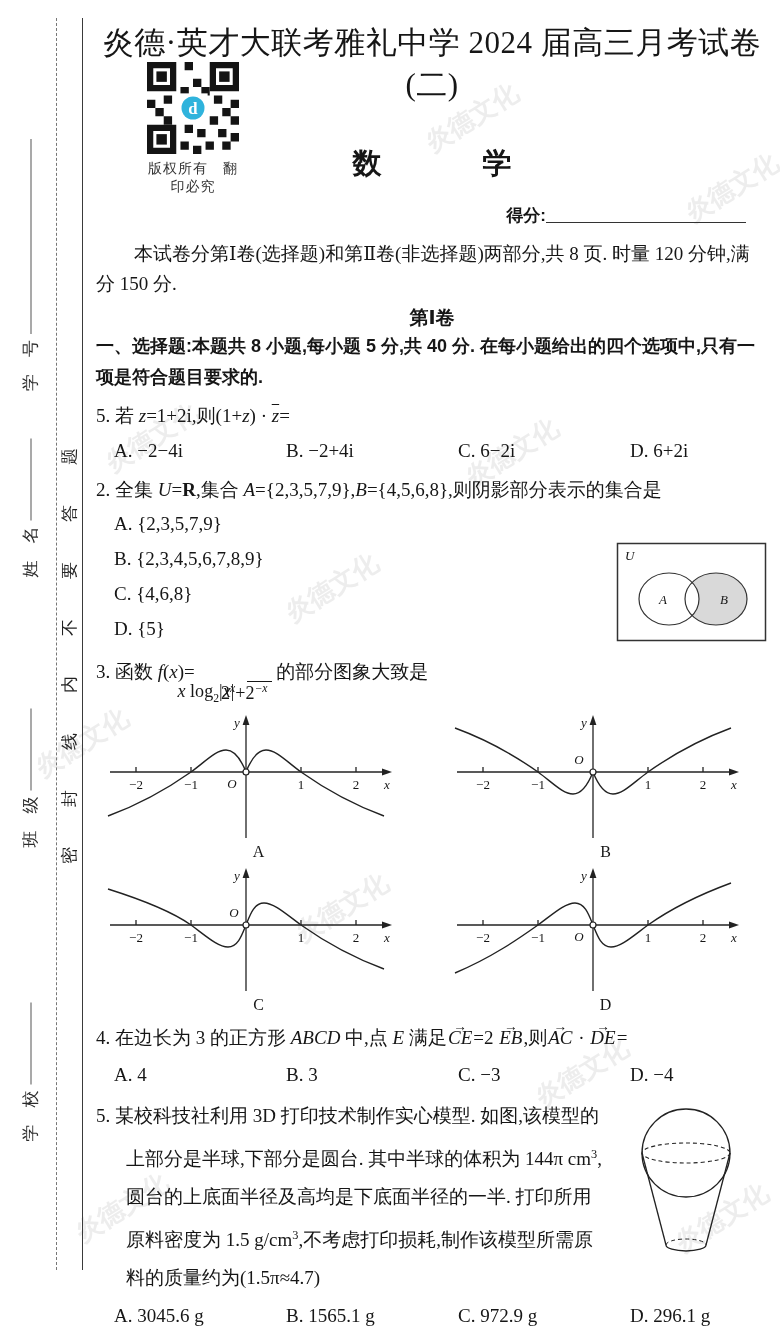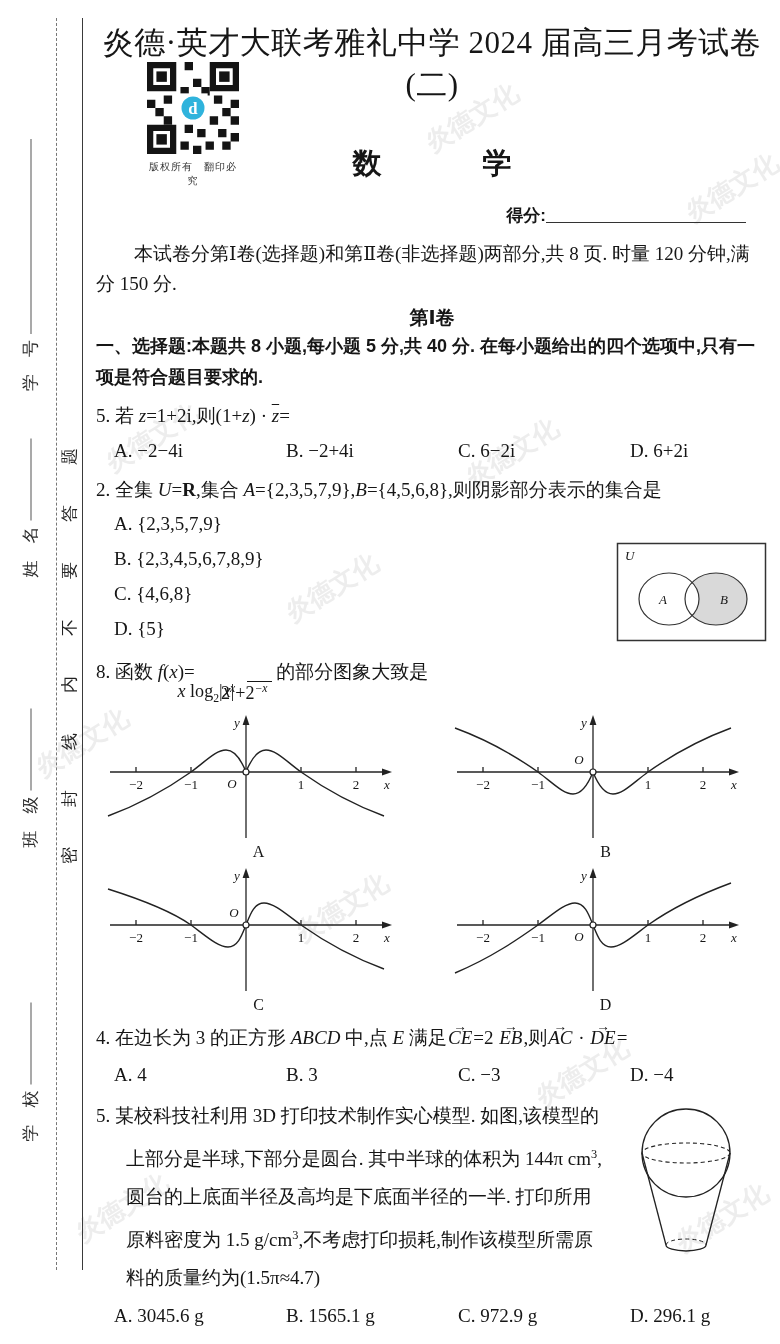--- a/index.html
+++ b/index.html
@@ -22,7 +22,7 @@
   .content{position:absolute;left:96px;top:22px;width:672px;}
   .title{text-align:center;font-size:31px;font-weight:normal;letter-spacing:.5px;}
   .qr{position:absolute;left:50px;top:40px;width:94px;text-align:center;}
-  .qr-caption{font-size:10px;margin-top:2px;color:#333;letter-spacing:1px;}
+  .qr-caption{font-size:14px;margin-top:2px;color:#333;letter-spacing:1px;}
   .subject{text-align:center;font-size:29px;font-weight:bold;margin-top:38px;letter-spacing:36px;padding-left:36px;}
   .examiners{text-align:center;font-size:17px;font-weight:bold;margin-top:30px;
        font-family:"Liberation Sans","DejaVu Sans",sans-serif;}

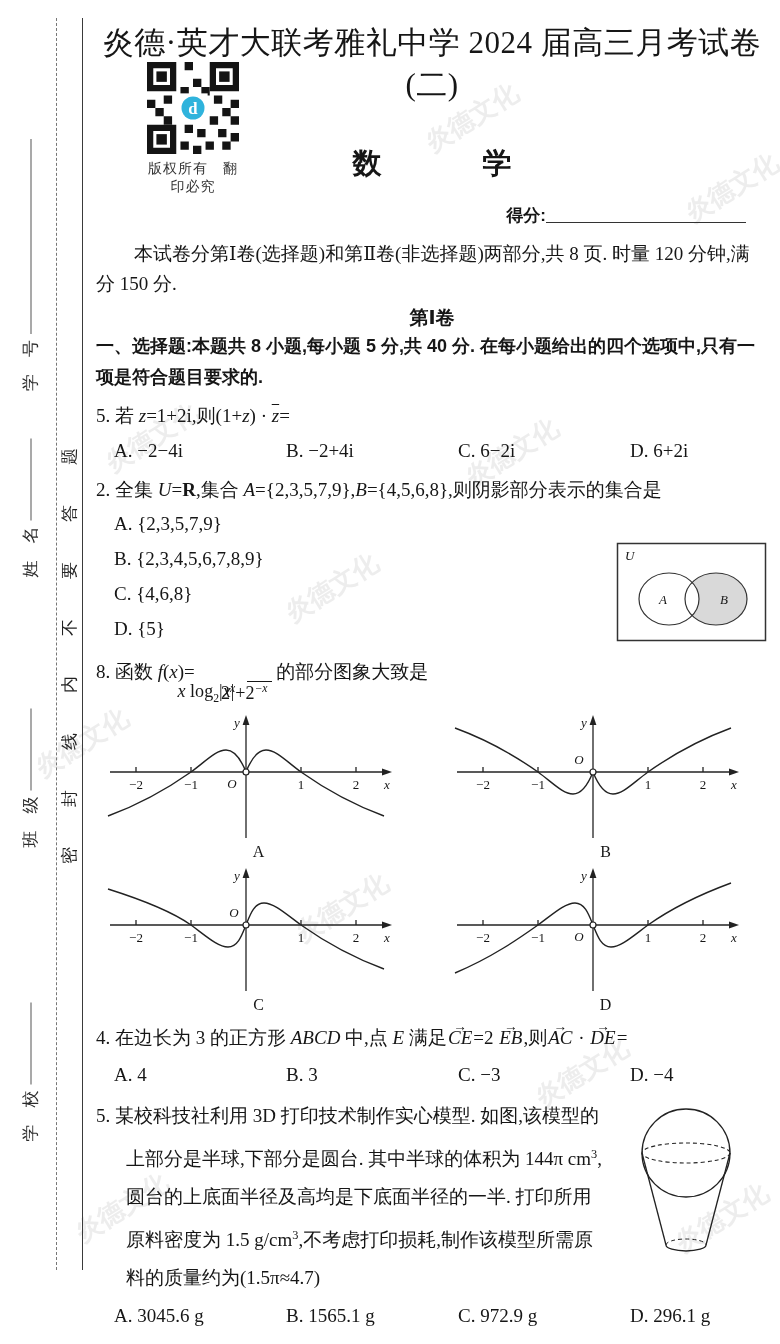--- a/index.html
+++ b/index.html
@@ -167,7 +167,7 @@
       </div>
     </div>
 
-    <div class="q" style="line-height:40px;"><span>8. 函数 </span><span class="seg-i">f</span><span>(</span><span class="seg-i">x</span><span>)=</span><span class="frac">
+    <div class="q" style="line-height:40px;"><span>3. 函数 </span><span class="seg-i">f</span><span>(</span><span class="seg-i">x</span><span>)=</span><span class="frac">
           <span class="fn"><span class="seg-i">x</span><span> log</span><sub>2</sub><span>|</span><span class="seg-i">x</span><span>|</span></span>
           <span class="fd"><span>2</span><sup class="seg-i">x</sup><span>+2</span><sup class="seg-i">−x</sup></span>
         </span><span> 的部分图象大致是</span></div>

